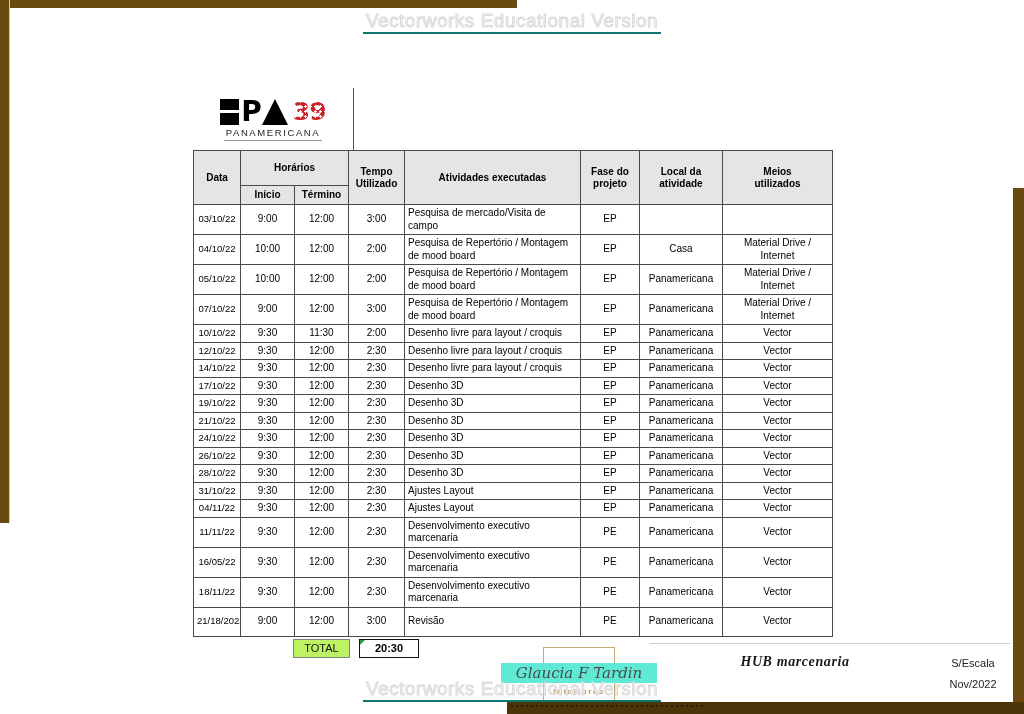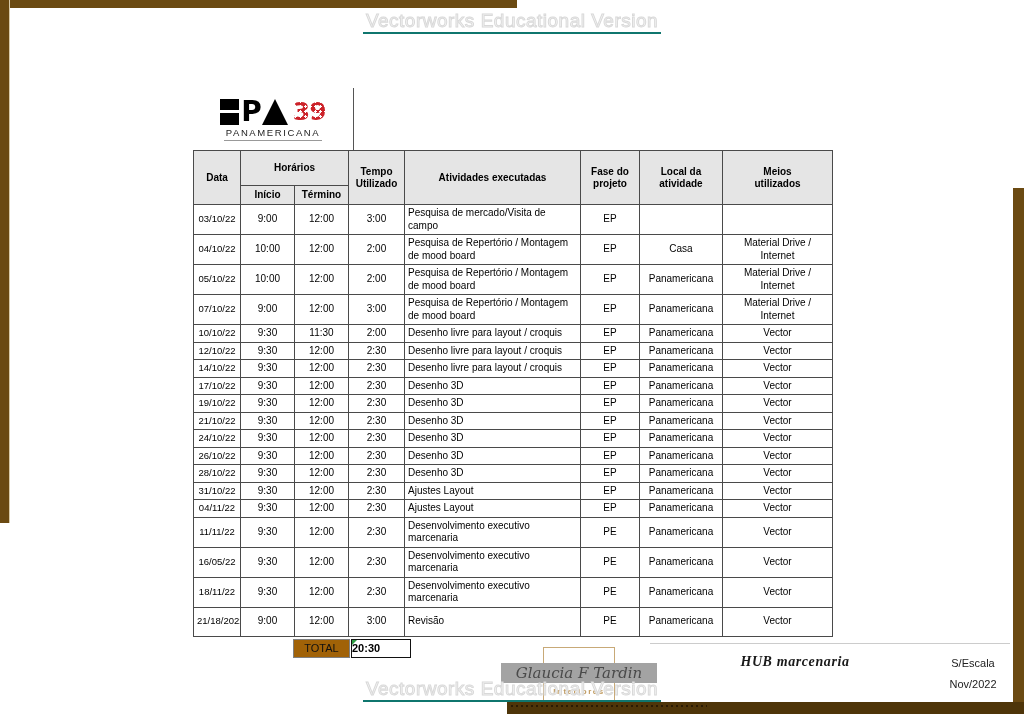--- a/index.html
+++ b/index.html
@@ -61,7 +61,7 @@
 
   
   .total-row{display:flex;margin-left:100px;margin-top:2px;align-items:stretch;}
-  .total-label{width:55px;height:17px;background:#a16207;border:1px solid #808080;
+  .total-label{width:55px;height:17px;background:#bef264;border:1px solid #808080;
       display:flex;align-items:center;justify-content:center;font-size:11px;color:#111;}
   .total-value{width:58px;border:1.5px solid #111;background:#fff;position:relative;
       display:flex;align-items:center;font-size:11px;font-weight:bold;margin-left:1px;}

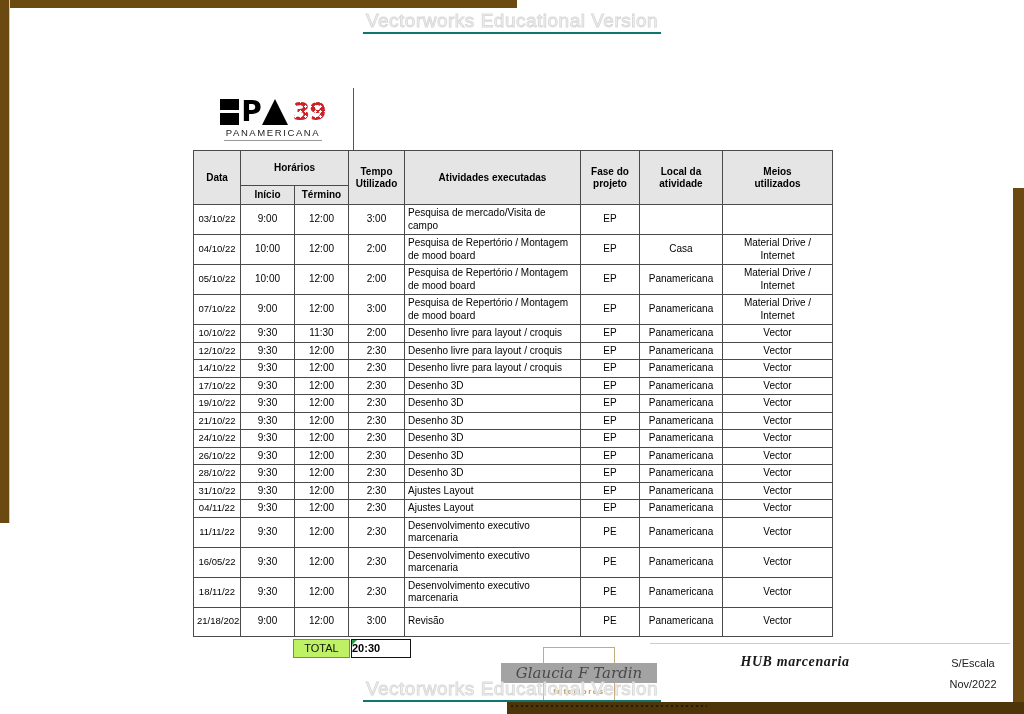--- a/index.html
+++ b/index.html
@@ -64,7 +64,7 @@
   .total-label{width:55px;height:17px;background:#bef264;border:1px solid #808080;
       display:flex;align-items:center;justify-content:center;font-size:11px;color:#111;}
   .total-value{width:58px;border:1.5px solid #111;background:#fff;position:relative;
-      display:flex;align-items:center;font-size:11px;font-weight:bold;margin-left:1px;}
+      display:flex;align-items:center;justify-content:center;font-size:11px;font-weight:bold;margin-left:9px;}
   .corner-flag{position:absolute;top:0;left:0;width:0;height:0;
       border-top:5px solid #2f9e44;border-right:5px solid transparent;}
 

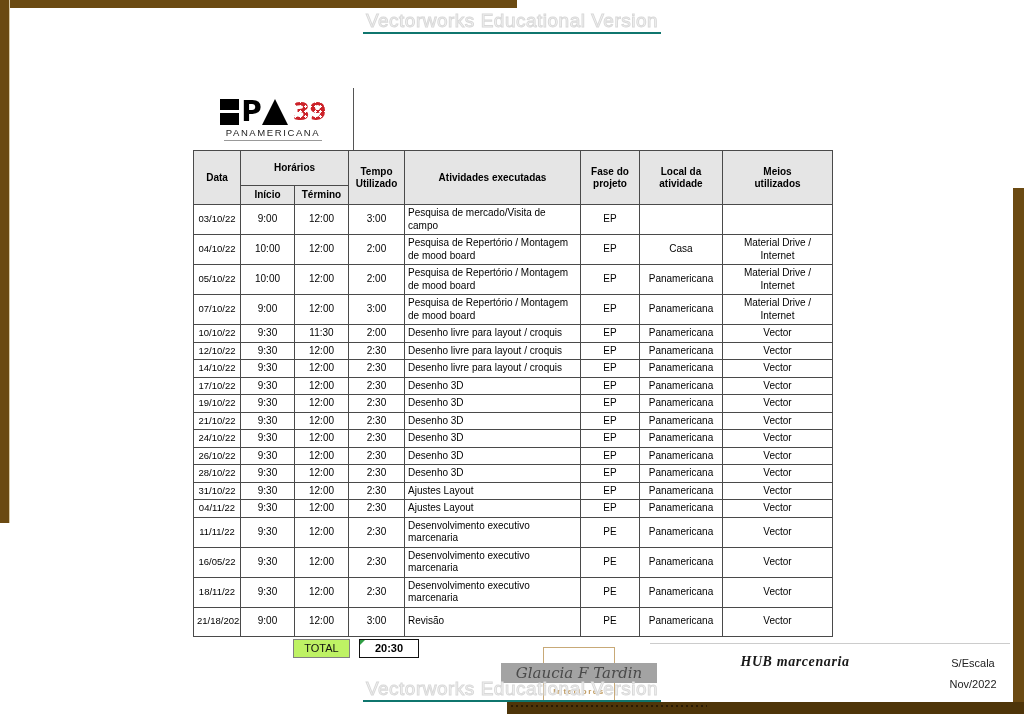--- a/index.html
+++ b/index.html
@@ -80,7 +80,7 @@
   .gf-frame{position:absolute;left:543px;top:647px;width:70px;height:54px;
       border:1.5px solid #c8a977;z-index:1;}
   .gf-name{position:absolute;left:501px;top:663px;width:156px;text-align:center;z-index:2;
-      background:#a3a3a3;font-family:"DejaVu Serif",serif;font-style:italic;
+      background:#5eead4;font-family:"DejaVu Serif",serif;font-style:italic;
       font-size:15px;color:#4a4a4a;padding:1px 0;}
   .gf-sub{position:absolute;left:543px;top:687px;width:72px;text-align:center;z-index:2;
       font-size:8px;font-weight:bold;letter-spacing:1.5px;color:#c09a5e;}

